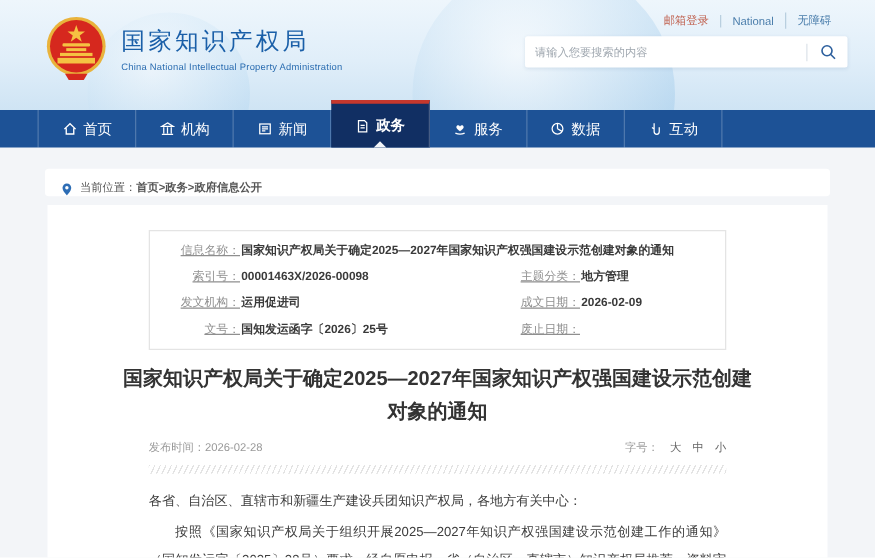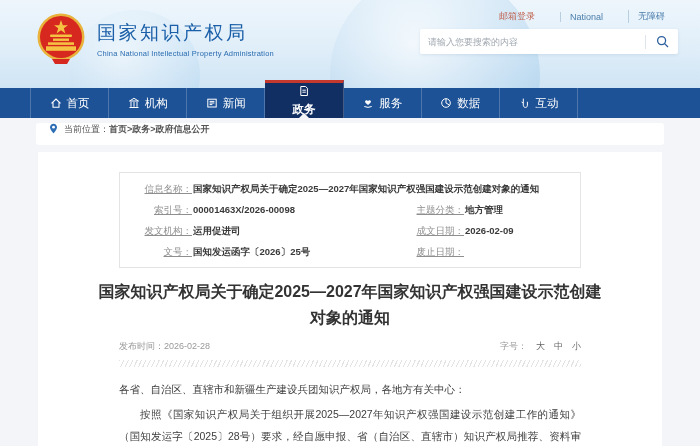--- a/index.html
+++ b/index.html
@@ -28,7 +28,7 @@
   .site-subtitle{ font-size:7.5px; color:#2a6cb0; margin-top:3px; letter-spacing:.2px; }
 
   .header-right{ position:absolute; left:420px; top:10px; width:258px; }
-  .top-links{ display:flex; justify-content:flex-end; align-items:center; font-size:9px; padding-right:4px;gap:16px; }
+  .top-links{ display:flex; justify-content:flex-end; align-items:center; font-size:9px; padding-right:4px; }
   .tl{ color:#4a7dab; text-decoration:none; padding:0 9px; cursor:pointer; }
   .tl.red{ color:#c0614f; }
   .tl.sep{ border-left:1px solid #b9cfdf; }

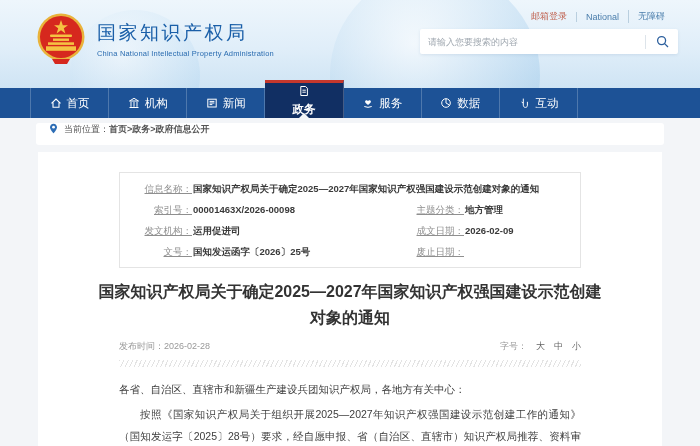--- a/index.html
+++ b/index.html
@@ -56,7 +56,6 @@
     margin-top:-8px; height:38px;
     border-top:3px solid var(--accent_red,#c5382d);
     font-weight:bold;
-    flex-direction:column;
   }
   .nav-tab.active::after{
     content:""; position:absolute; bottom:0; left:50%; margin-left:-5px;

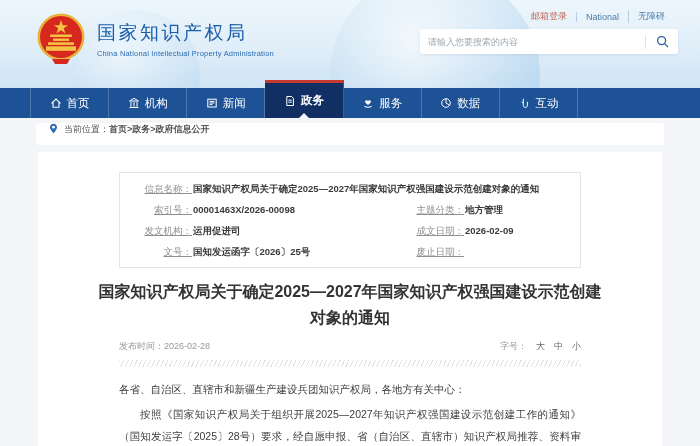--- a/index.html
+++ b/index.html
@@ -64,8 +64,8 @@
   }
 
   
-  .breadcrumb-bar{ width:628px; height:22px; margin:5px auto 0; background:#fff; border-radius:3px;
-    display:flex; align-items:flex-start; padding:0 12px; font-size:9px; color:#555; }
+  .breadcrumb-bar{ width:628px; height:22px; margin:17px auto 0; background:#fff; border-radius:3px;
+    display:flex; align-items:flex-end; padding:0 12px; font-size:9px; color:#555; }
   .breadcrumb-bar .pin{ width:11px; height:11px; margin-right:5px; }
   .breadcrumb-bar a{ color:#555; text-decoration:none; cursor:pointer;font-weight:bold; }
 

